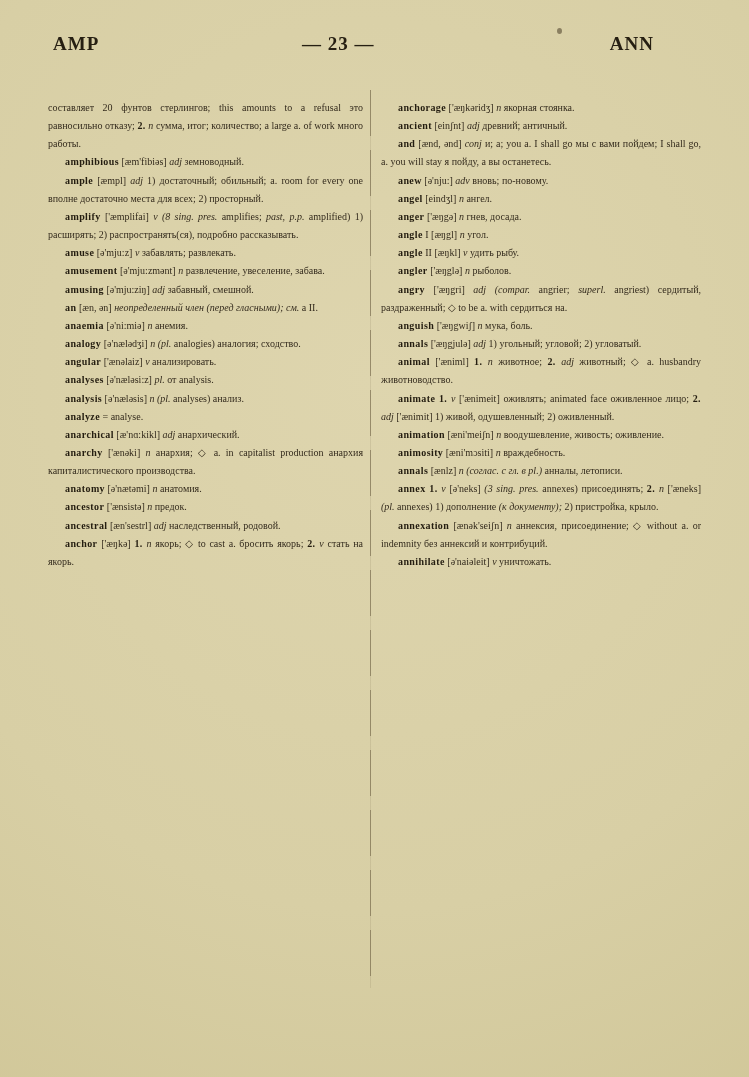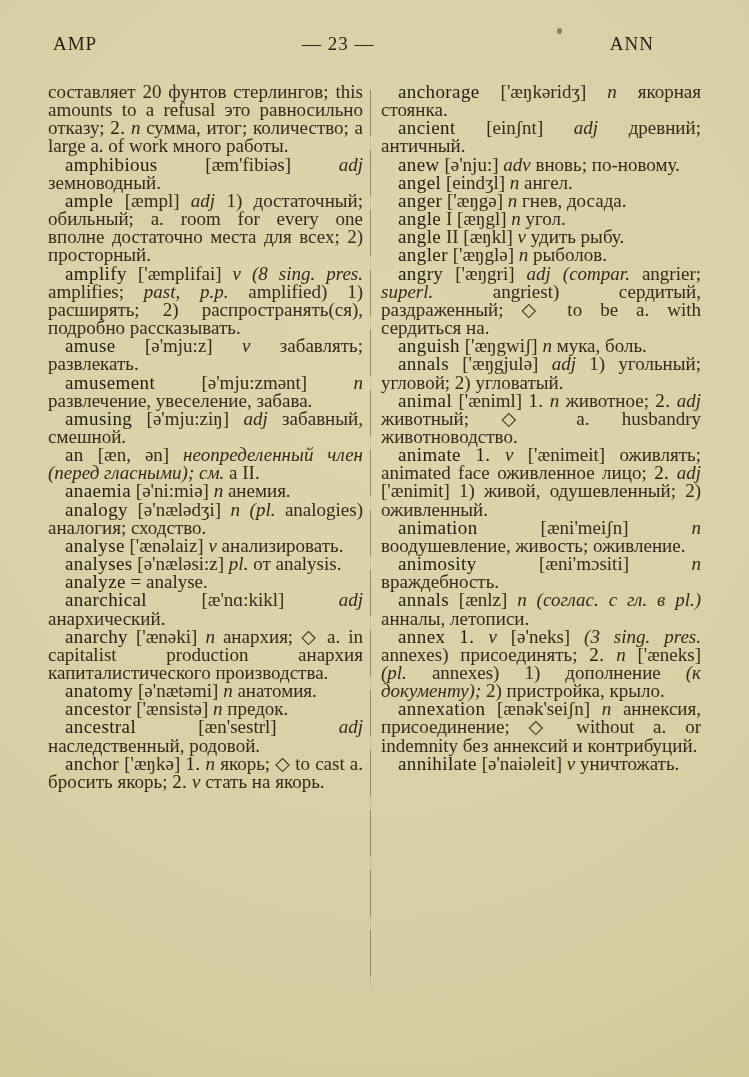--- a/index.html
+++ b/index.html
@@ -23,7 +23,7 @@
   .header { position: absolute; top: 33px; left: 0; width: 749px; height: 26px; }
   .header span {
     position: absolute;
-    font-weight: normal; font-size: 19px; letter-spacing: 1px;
+    font-weight: bold; font-size: 19px; letter-spacing: 1px;
     color: #261f12;
   }
   .h-left  { left: 53px; }

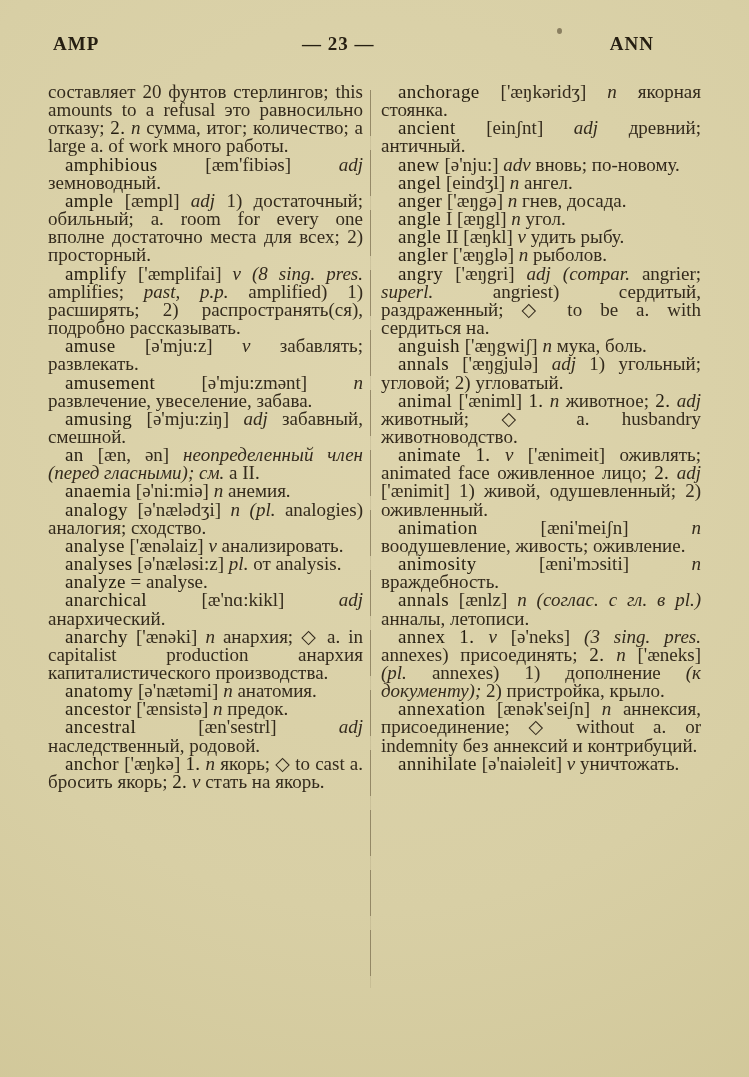--- a/index.html
+++ b/index.html
@@ -38,9 +38,9 @@
       rgba(92, 78, 50, 0.12) 46px 60px);
   }
   .col {
-    position: absolute; top: 83px;
+    position: absolute; top: 99px;
     text-align: justify;
-    font-size: 19px; line-height: 18.15px;
+    font-size: 10px; line-height: 18.15px;
     height: 915px; overflow: hidden;
     color: #342b1d;
   }

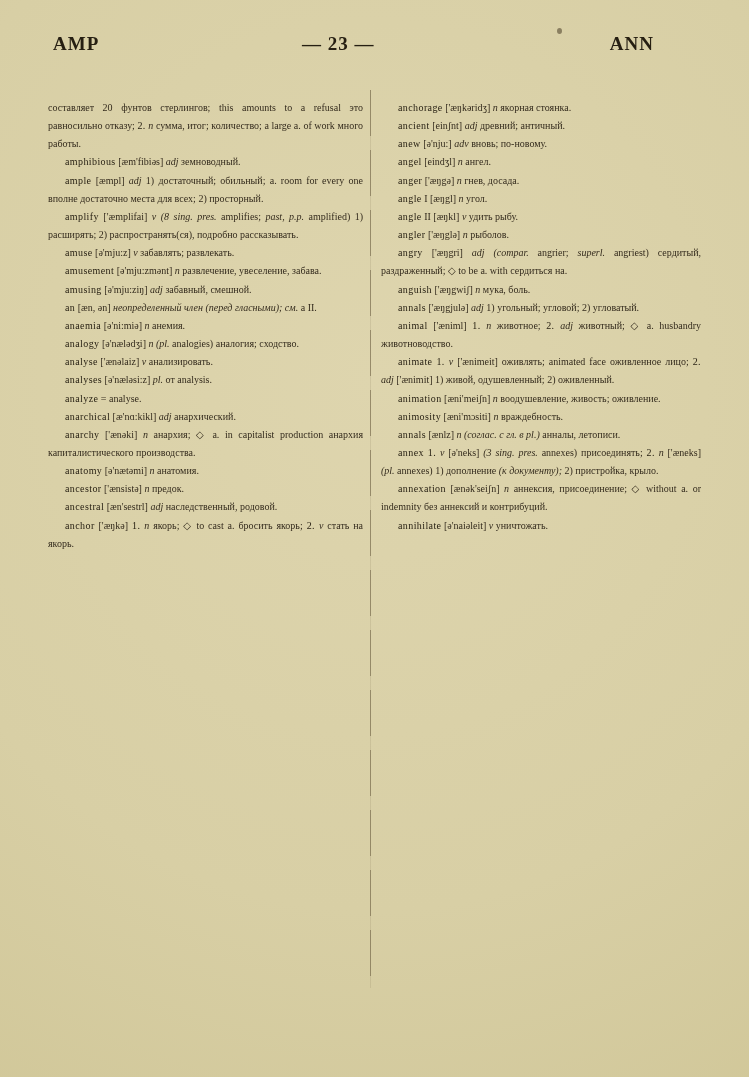--- a/index.html
+++ b/index.html
@@ -48,7 +48,7 @@
   .col-right { left: 381px; width: 320px; }
   p.entry { margin: 0; text-indent: 17px; }
   p.entry.no-indent { text-indent: 0; }
-  .r-b { font-weight: normal; letter-spacing: 0.4px; color: #241d10; }
+  .r-b { font-weight: bold; letter-spacing: 0.4px; color: #241d10; }
   .r-i { font-style: italic; }
   .r-n { font-style: normal; }
 </style>

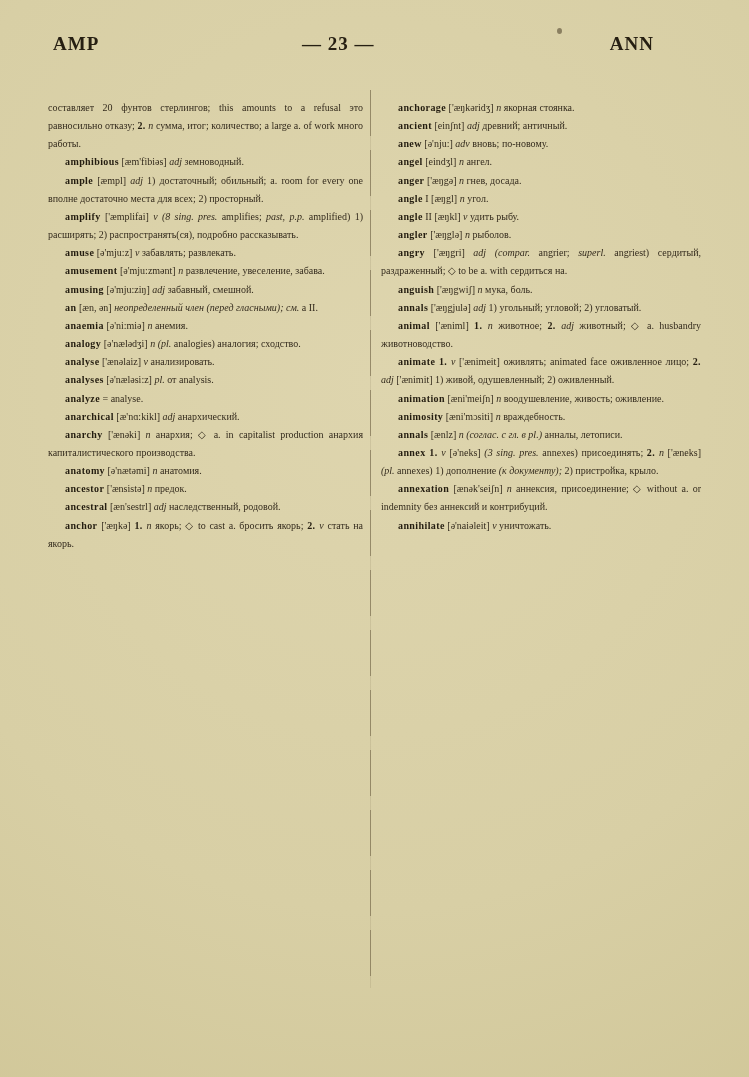--- a/index.html
+++ b/index.html
@@ -88,6 +88,7 @@
     <div class="col col-right">
         <p class="entry"><span class="r-b">anchorage</span><span class="r-n"> ['æŋkəridʒ] </span><span class="r-i">n</span><span class="r-n"> якорная стоянка.</span></p>
         <p class="entry"><span class="r-b">ancient</span><span class="r-n"> [einʃnt] </span><span class="r-i">adj</span><span class="r-n"> древний; античный.</span></p>
+        <p class="entry"><span class="r-b">and</span><span class="r-n"> [ænd, ənd] </span><span class="r-i">conj</span><span class="r-n"> и; а; you a. I shall go мы с вами пойдем; I shall go, a. you will stay я пойду, а вы останетесь.</span></p>
         <p class="entry"><span class="r-b">anew</span><span class="r-n"> [ə'nju:] </span><span class="r-i">adv</span><span class="r-n"> вновь; по-новому.</span></p>
         <p class="entry"><span class="r-b">angel</span><span class="r-n"> [eindʒl] </span><span class="r-i">n</span><span class="r-n"> ангел.</span></p>
         <p class="entry"><span class="r-b">anger</span><span class="r-n"> ['æŋgə] </span><span class="r-i">n</span><span class="r-n"> гнев, досада.</span></p>

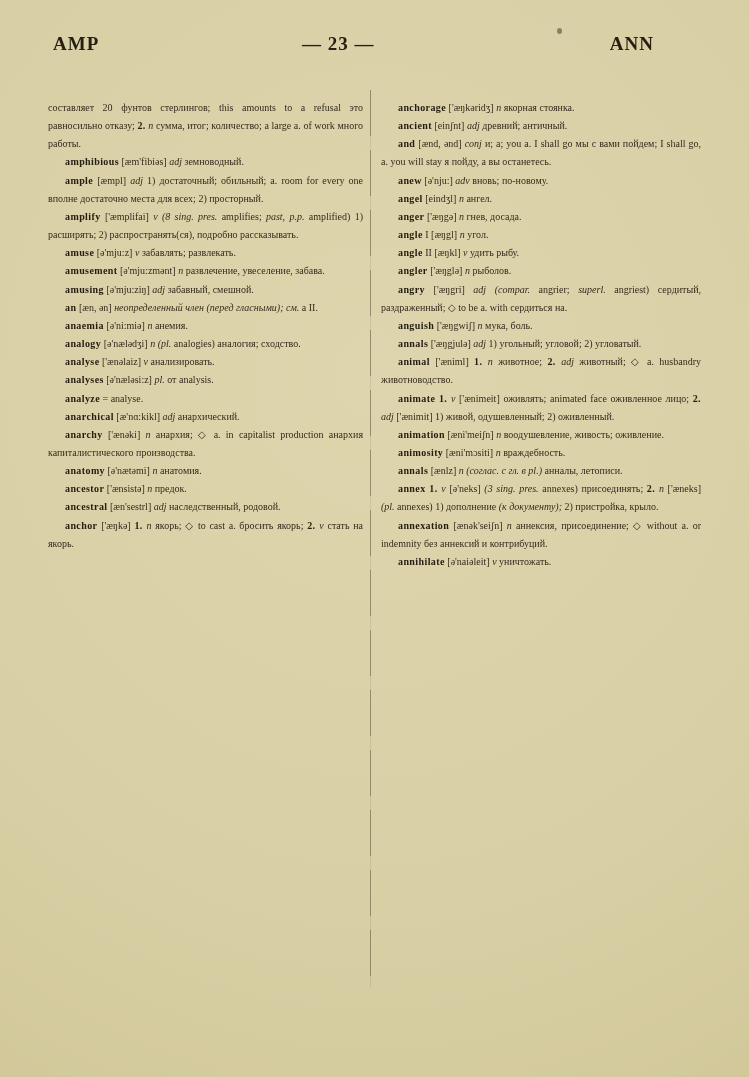--- a/index.html
+++ b/index.html
@@ -75,7 +75,7 @@
         <p class="entry"><span class="r-b">an</span><span class="r-n"> [æn, ən] </span><span class="r-i">неопределенный член (перед гласными); см.</span><span class="r-n"> a II.</span></p>
         <p class="entry"><span class="r-b">anaemia</span><span class="r-n"> [ə'ni:miə] </span><span class="r-i">n</span><span class="r-n"> анемия.</span></p>
         <p class="entry"><span class="r-b">analogy</span><span class="r-n"> [ə'nælədʒi] </span><span class="r-i">n (pl.</span><span class="r-n"> analogies) аналогия; сходство.</span></p>
-        <p class="entry"><span class="r-b">analyse</span><span class="r-n"> ['ænəlaiz] </span><span class="r-i">v</span><span class="r-n"> анализировать.</span></p>
+        <p class="entry"><span class="r-b">angular</span><span class="r-n"> ['ænəlaiz] </span><span class="r-i">v</span><span class="r-n"> анализировать.</span></p>
         <p class="entry"><span class="r-b">analyses</span><span class="r-n"> [ə'næləsi:z] </span><span class="r-i">pl.</span><span class="r-n"> от analysis.</span></p>
         <p class="entry"><span class="r-b">analyze</span><span class="r-n"> = analyse.</span></p>
         <p class="entry"><span class="r-b">anarchical</span><span class="r-n"> [æ'nɑ:kikl] </span><span class="r-i">adj</span><span class="r-n"> анархический.</span></p>

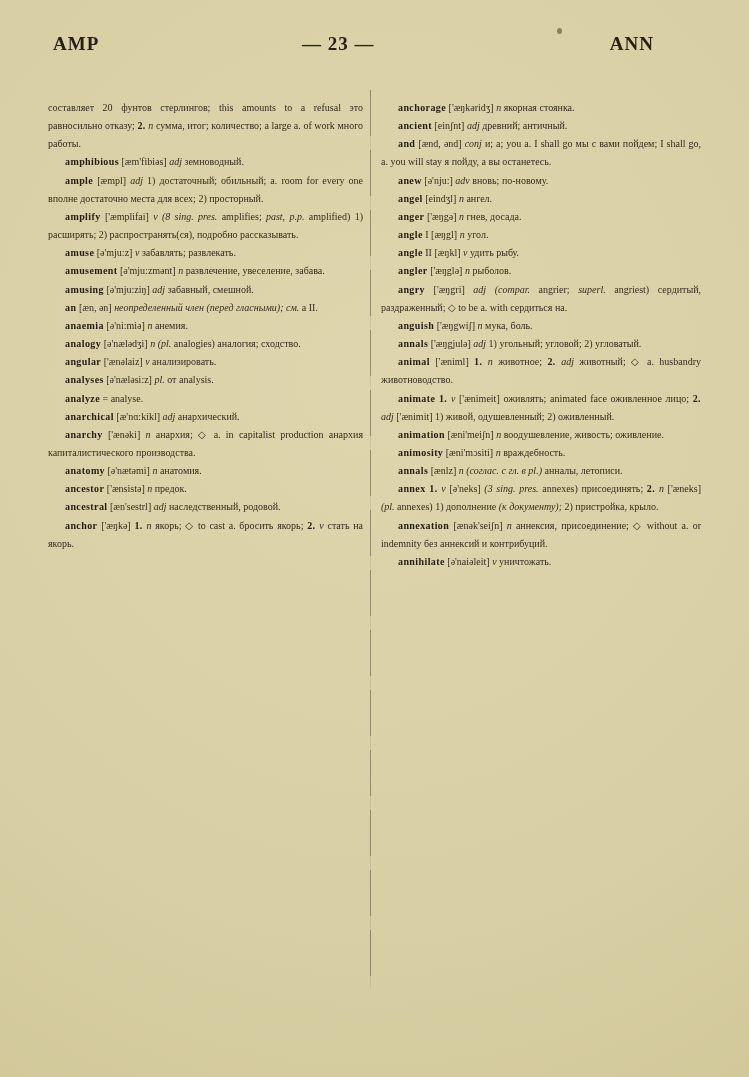--- a/index.html
+++ b/index.html
@@ -77,6 +77,7 @@
         <p class="entry"><span class="r-b">analogy</span><span class="r-n"> [ə'nælədʒi] </span><span class="r-i">n (pl.</span><span class="r-n"> analogies) аналогия; сходство.</span></p>
         <p class="entry"><span class="r-b">angular</span><span class="r-n"> ['ænəlaiz] </span><span class="r-i">v</span><span class="r-n"> анализировать.</span></p>
         <p class="entry"><span class="r-b">analyses</span><span class="r-n"> [ə'næləsi:z] </span><span class="r-i">pl.</span><span class="r-n"> от analysis.</span></p>
+        <p class="entry"><span class="r-b">analysis</span><span class="r-n"> [ə'næləsis] </span><span class="r-i">n (pl.</span><span class="r-n"> analyses) анализ.</span></p>
         <p class="entry"><span class="r-b">analyze</span><span class="r-n"> = analyse.</span></p>
         <p class="entry"><span class="r-b">anarchical</span><span class="r-n"> [æ'nɑ:kikl] </span><span class="r-i">adj</span><span class="r-n"> анархический.</span></p>
         <p class="entry"><span class="r-b">anarchy</span><span class="r-n"> ['ænəki] </span><span class="r-i">n</span><span class="r-n"> анархия; ◇ a. in capitalist production анархия капиталистического производства.</span></p>

